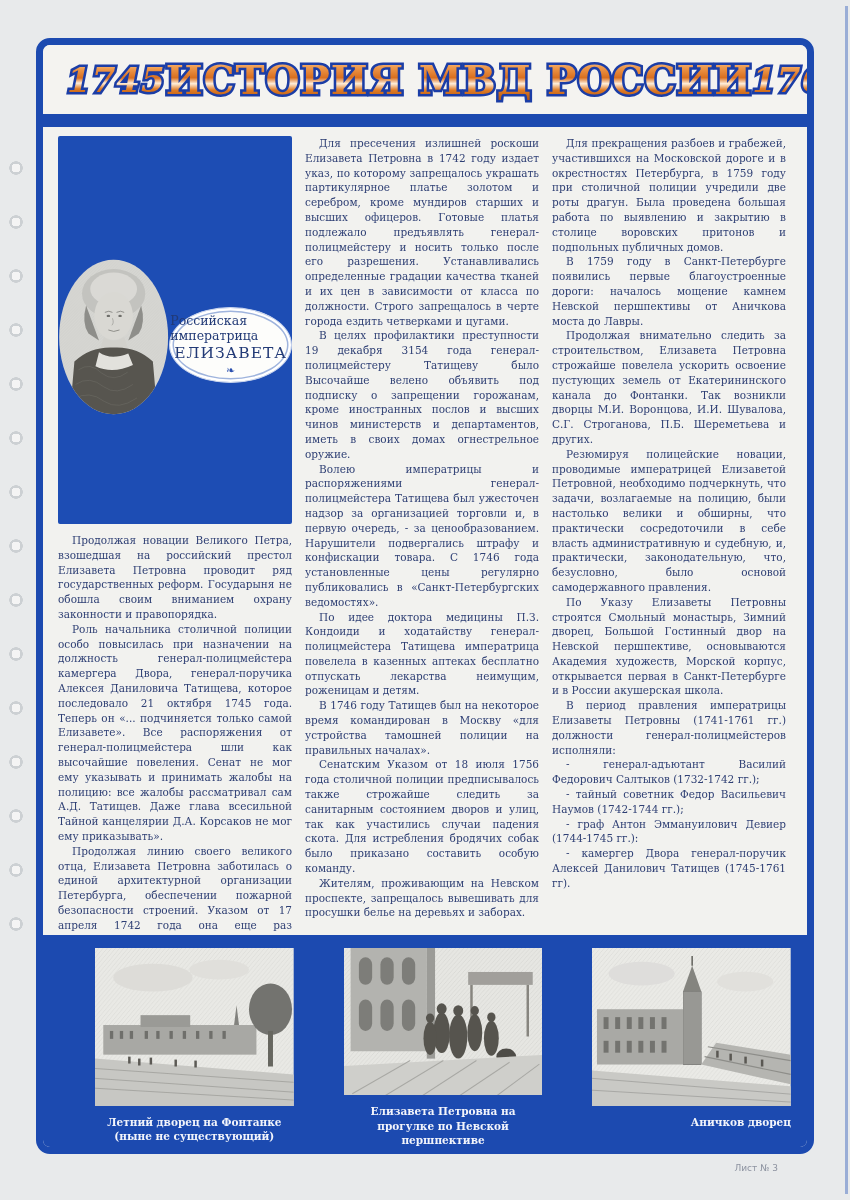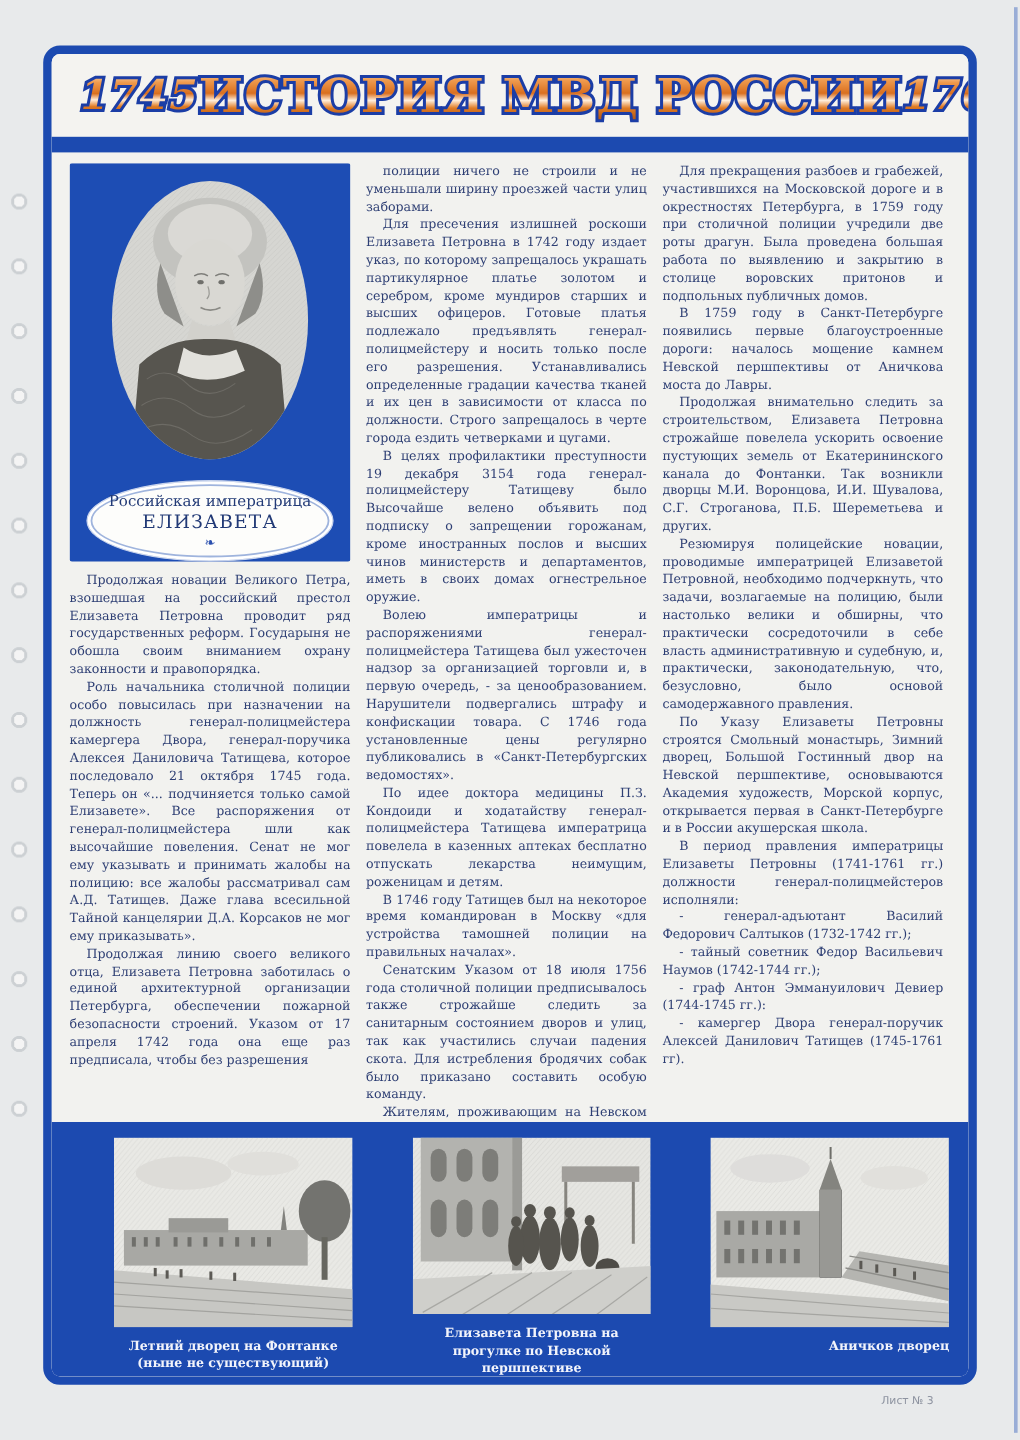--- a/index.html
+++ b/index.html
@@ -119,7 +119,6 @@
 
       <div class="col">
         <div>
-            <p>полиции ничего не строили и не уменьшали ширину проезжей части улиц заборами.</p>
             <p>Для пресечения излишней роскоши Елизавета Петровна в 1742 году издает указ, по которому запрещалось украшать партикулярное платье золотом и серебром, кроме мундиров старших и высших офицеров. Готовые платья подлежало предъявлять генерал-полицмейстеру и носить только после его разрешения. Устанавливались определенные градации качества тканей и их цен в зависимости от класса по должности. Строго запрещалось в черте города ездить четверками и цугами.</p>
             <p>В целях профилактики преступности 19 декабря 3154 года генерал-полицмейстеру Татищеву было Высочайше велено объявить под подписку о запрещении горожанам, кроме иностранных послов и высших чинов министерств и департаментов, иметь в своих домах огнестрельное оружие.</p>
             <p>Волею императрицы и распоряжениями генерал-полицмейстера Татищева был ужесточен надзор за организацией торговли и, в первую очередь, - за ценообразованием. Нарушители подвергались штрафу и конфискации товара. С 1746 года установленные цены регулярно публиковались в «Санкт-Петербургских ведомостях».</p>

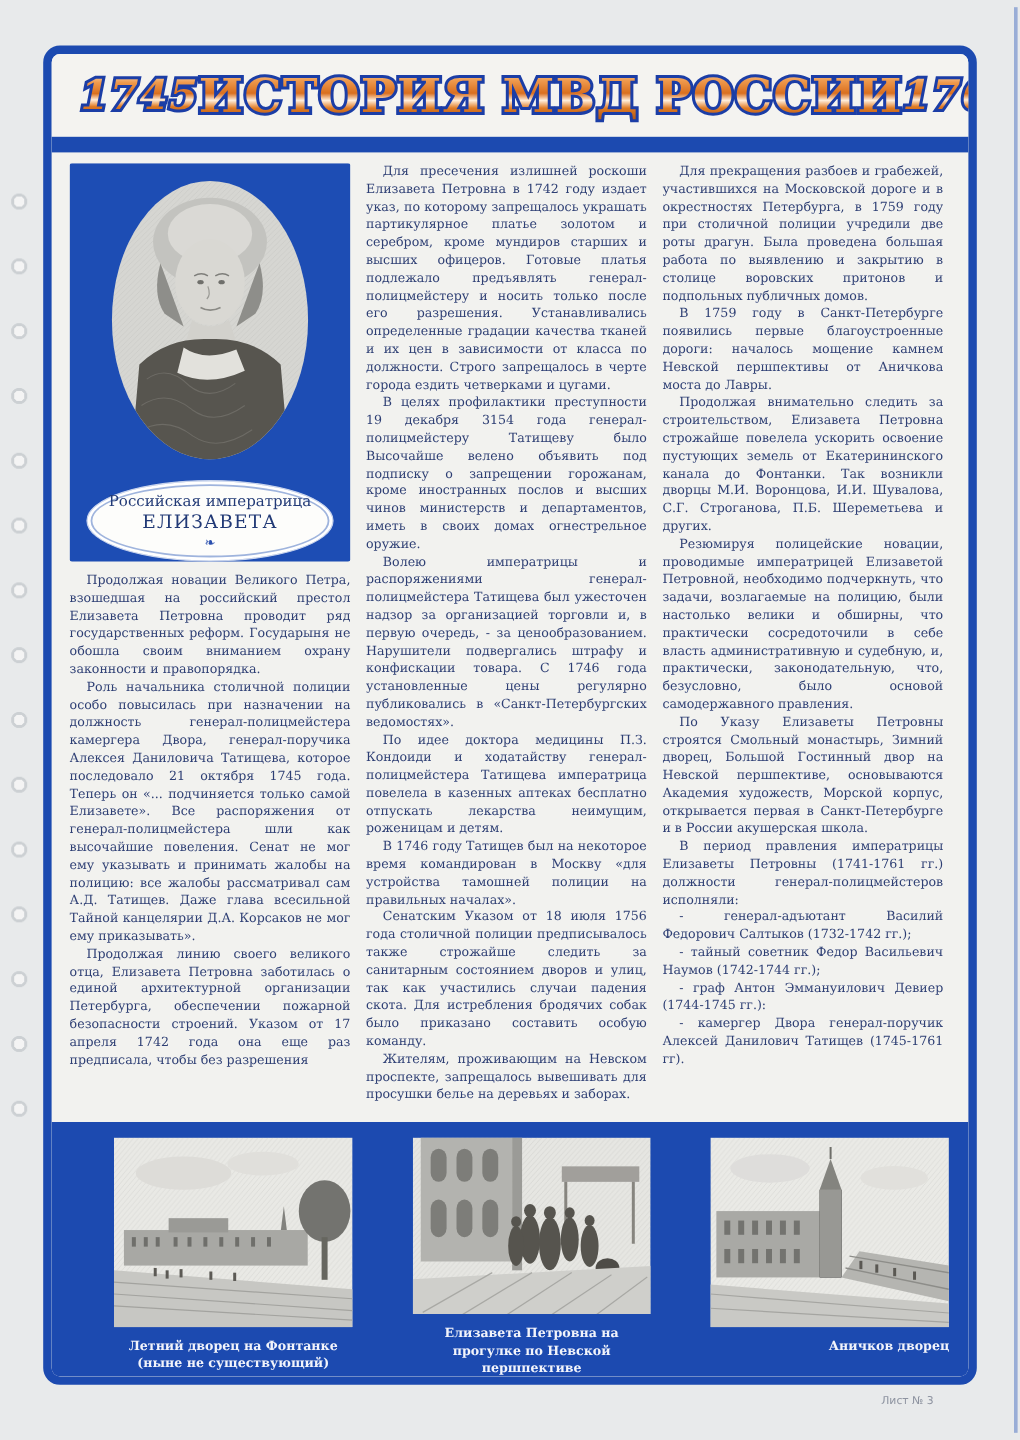--- a/index.html
+++ b/index.html
@@ -25,8 +25,8 @@
   .col{width:234px;min-width:234px;overflow:hidden;}
   .col p{margin:0;text-indent:14px;text-align:justify;font-size:10.5px;line-height:14.8px;color:#2e3f74;hyphens:auto;}
   
-  .portrait-card{height:332px;background:#1d4db4;border-radius:2px;margin-bottom:9px;
-    display:flex;flex-direction:column;align-items:center;padding-top:13px;box-sizing:border-box;}
+  .portrait-card{height:388px;background:#1d4db4;border-radius:2px;margin-bottom:9px;
+    display:flex;align-items:center;padding-top:13px;box-sizing:border-box;}
   .portrait-oval{width:188px;height:266px;}
   .caption-oval{margin-top:16px;width:204px;height:74px;background:#fdfdfb;border:1.6px solid #c6d2ec;border-radius:50%;
     box-shadow:inset 0 0 0 2.5px #fff, inset 0 0 0 4px #9fb4dd;

